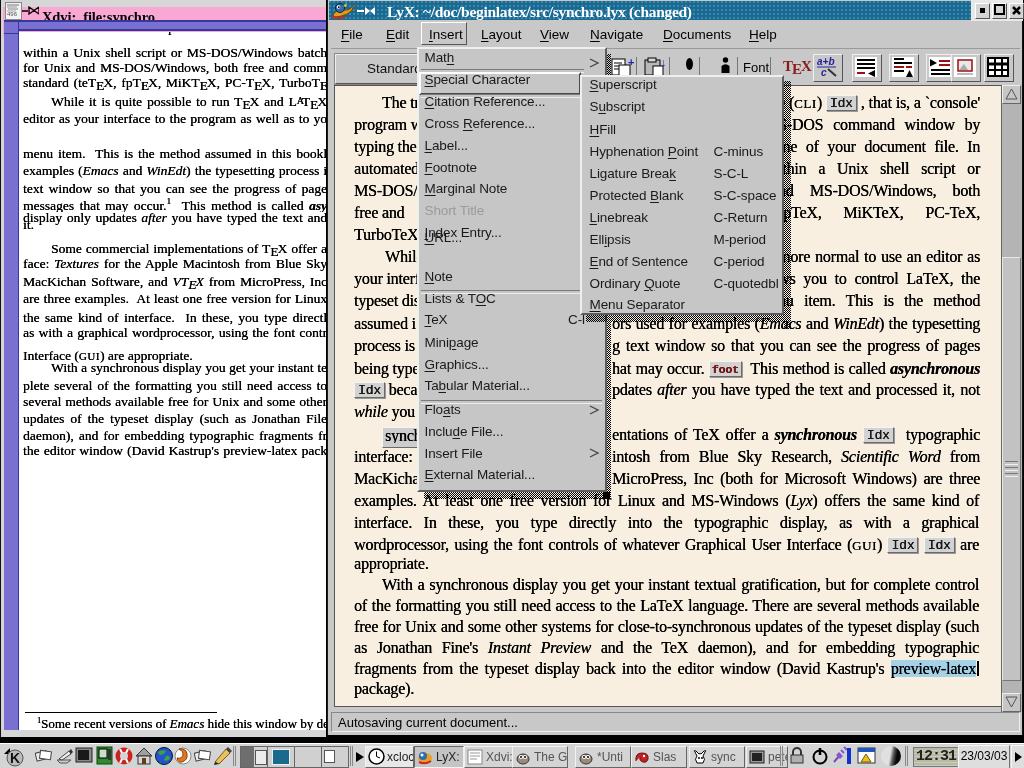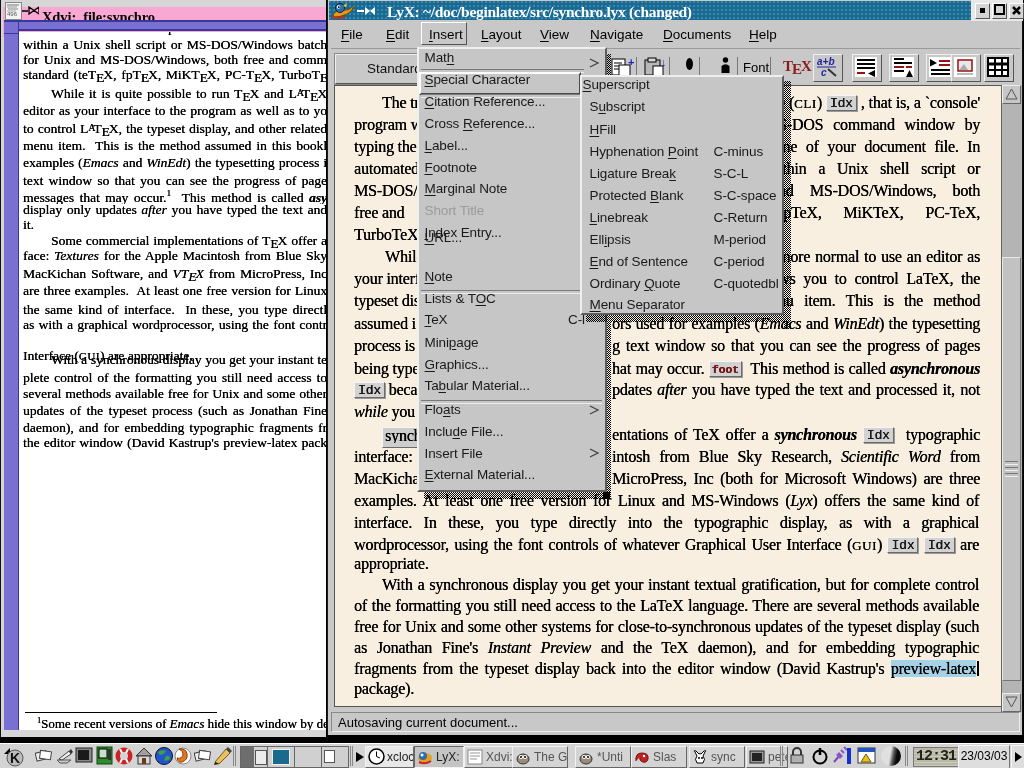--- a/index.html
+++ b/index.html
@@ -12,7 +12,7 @@
 #xdvi-icon{left:4px;top:2px;width:15px;height:16px;background:#fff;border:1px solid #888;overflow:hidden;}
 #xdvi-page{left:18px;top:32px;width:308px;height:698px;background:#fff;overflow:hidden;}
 .xl{position:absolute;left:4px;width:304px;font:13.5px "Liberation Serif",serif;color:#000;line-height:1;white-space:nowrap;text-shadow:0.25px 0 0 #000;}
-.xj{white-space:normal;text-align:justify;text-align-last:justify;height:15px;overflow:hidden;}
+.xj{white-space:normal;text-align:justify;text-align-last:justify;height:15px;overflow:hidden;margin-top:8px;}
 .low{display:inline-block;transform:translateY(3px);letter-spacing:-1px;}
 .sup{display:inline-block;transform:translateY(-2px);font-size:72%;letter-spacing:-1px;margin-right:-1px;}
 .sc{font-size:82%;letter-spacing:.5px;}

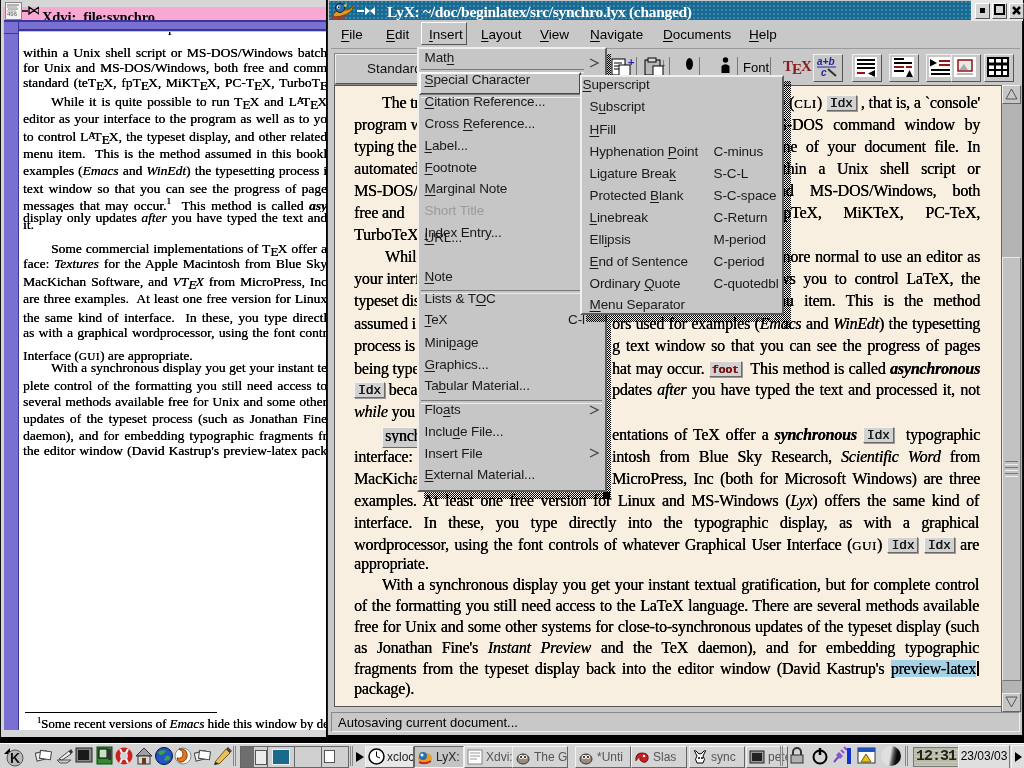--- a/index.html
+++ b/index.html
@@ -317,7 +317,7 @@
 <div class="abs shadow" style="left:783.5px;top:81px;width:7px;height:248px"></div>
 <div class="abs shadow" style="left:586px;top:315px;width:204.5px;height:7px"></div>
 <div class="abs menu" id="menu2" style="left:579.5px;top:74.5px;width:200px;height:236px">
-  <div class="mitem" style="left:1px;top:0.9px"><u>S</u>uperscript</div>
+  <div class="mitem" style="left:8px;top:0.9px"><u>S</u>uperscript</div>
   <div class="mitem" style="left:8px;top:22.9px">S<u>u</u>bscript</div>
   <div class="mitem" style="left:8px;top:45px"><u>H</u>Fill</div>
   <div class="mitem" style="left:8px;top:67px">Hyphenation <u>P</u>oint</div>

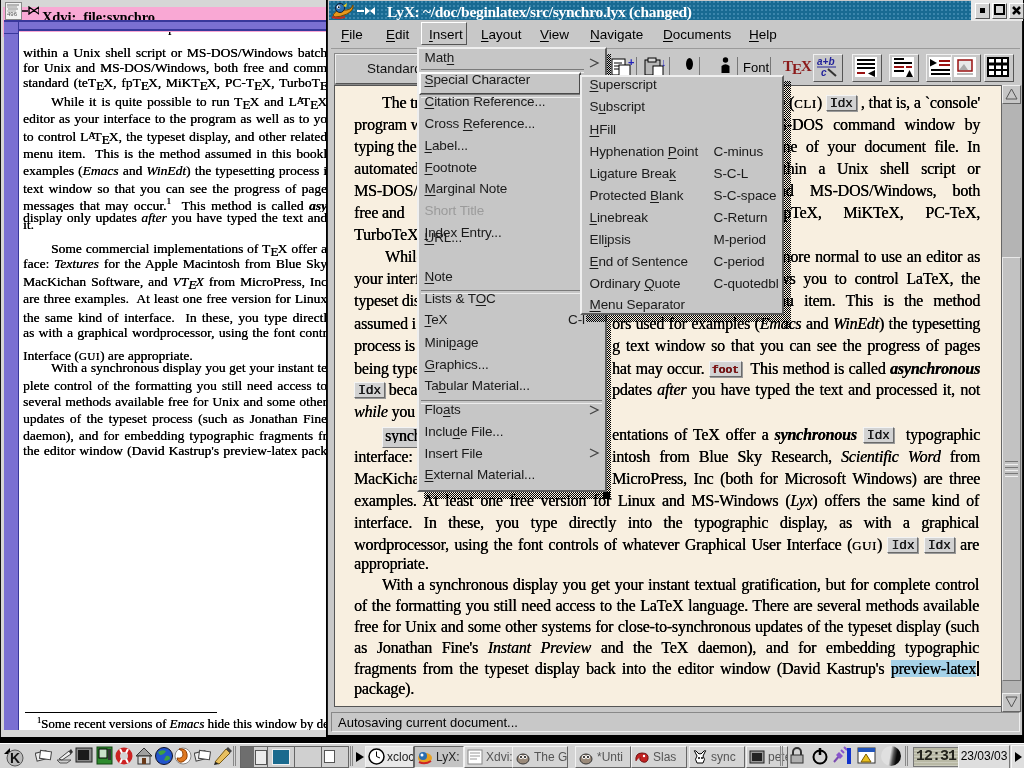--- a/index.html
+++ b/index.html
@@ -78,7 +78,6 @@
     <div class="xl xj" style="top:36.4px">standard (teT<span class="low">E</span>X, fpT<span class="low">E</span>X, MiKT<span class="low">E</span>X, PC-T<span class="low">E</span>X, TurboT<span class="low">E</span>X,</div>
     <div class="xl xj" style="top:54.6px"><span style="padding-left:28px"></span>While it is quite possible to run T<span class="low">E</span>X and L<span class="sup">A</span>T<span class="low">E</span>X this</div>
     <div class="xl xj" style="top:72.2px">editor as your interface to the program as well as to yo</div>
-    <div class="xl xj" style="top:89.5px">to control L<span class="sup">A</span>T<span class="low">E</span>X, the typeset display, and other related</div>
     <div class="xl xj" style="top:107.1px">menu item.&nbsp; This is the method assumed in this bookl</div>
     <div class="xl xj" style="top:124.4px">examples (<i>Emacs</i> and <i>WinEdt</i>) the typesetting process i</div>
     <div class="xl xj" style="top:142.0px">text window so that you can see the progress of page</div>

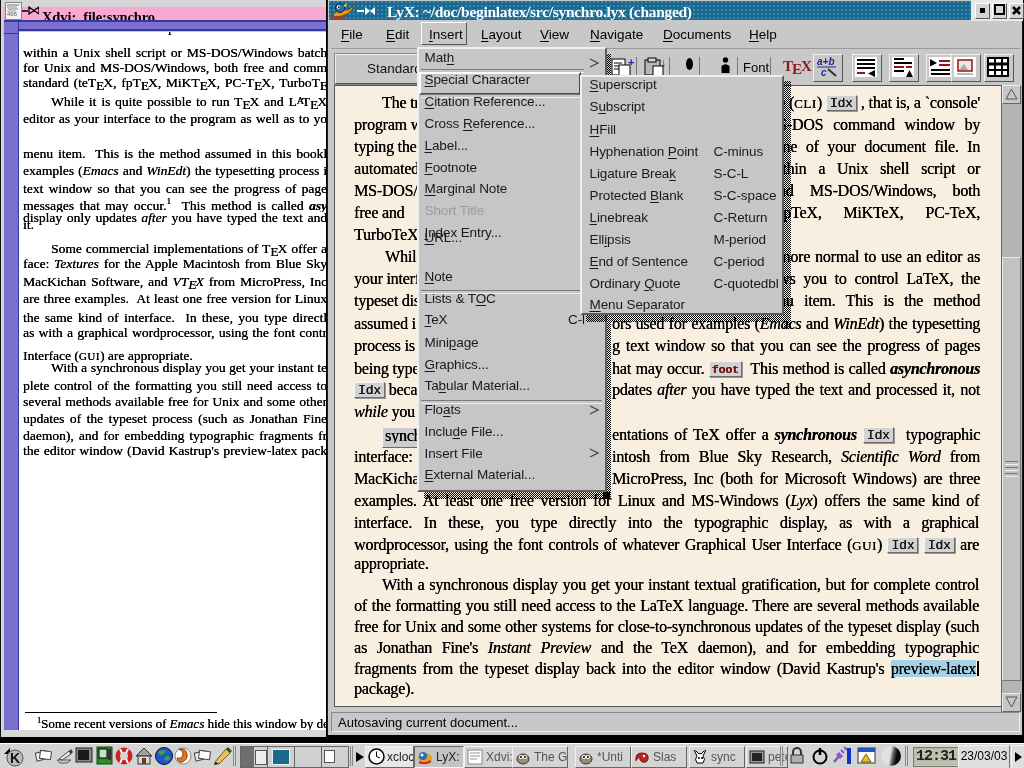--- a/index.html
+++ b/index.html
@@ -92,7 +92,7 @@
     <div class="xl xj" style="top:286.2px">as with a graphical wordprocessor, using the font contr</div>
     <div class="xl" style="top:317px">Interface (<span class="sc">GUI</span>) are appropriate.</div>
     <div class="xl xj" style="top:321.3px"><span style="padding-left:28px"></span>With a synchronous display you get your instant te</div>
-    <div class="xl xj" style="top:338.9px">plete control of the formatting you still need access to</div>
+    <div class="xl xj" style="top:338.9px">plete several of the formatting you still need access to</div>
     <div class="xl xj" style="top:354.5px">several methods available free for Unix and some other</div>
     <div class="xl xj" style="top:372.1px">updates of the typeset process (such as Jonathan Fine</div>
     <div class="xl xj" style="top:388.7px">daemon), and for embedding typographic fragments fr</div>

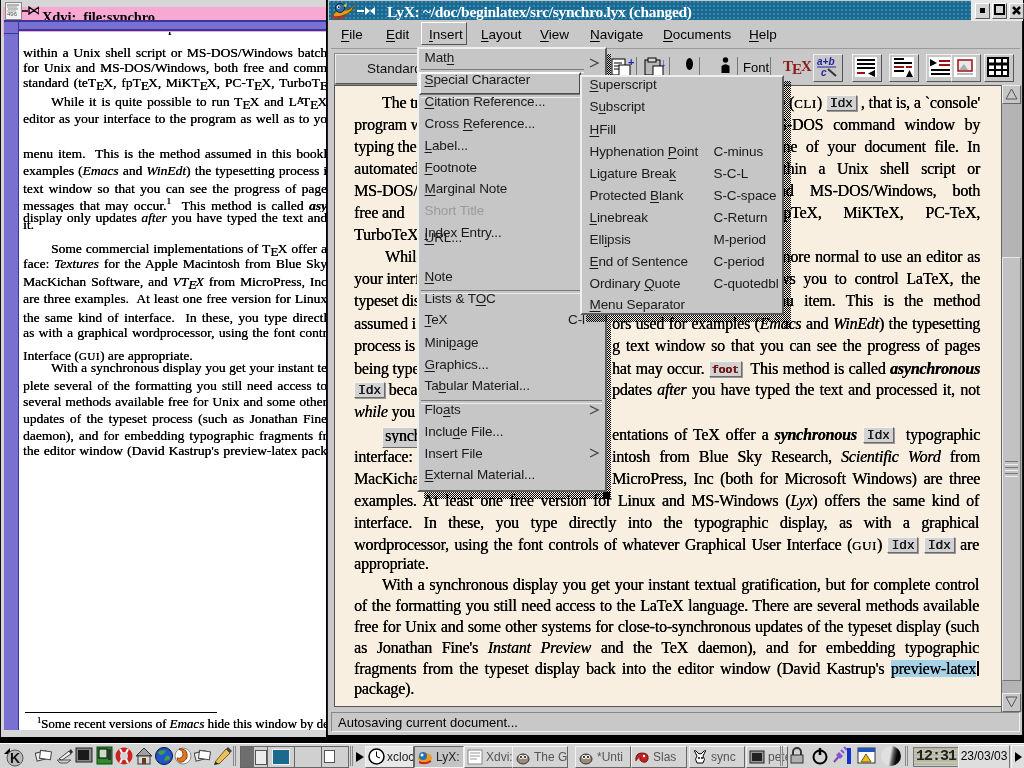--- a/index.html
+++ b/index.html
@@ -94,7 +94,7 @@
     <div class="xl xj" style="top:321.3px"><span style="padding-left:28px"></span>With a synchronous display you get your instant te</div>
     <div class="xl xj" style="top:338.9px">plete several of the formatting you still need access to</div>
     <div class="xl xj" style="top:354.5px">several methods available free for Unix and some other</div>
-    <div class="xl xj" style="top:372.1px">updates of the typeset process (such as Jonathan Fine</div>
+    <div class="xl xj" style="top:372.1px">updates of the typeset display (such as Jonathan File</div>
     <div class="xl xj" style="top:388.7px">daemon), and for embedding typographic fragments fr</div>
     <div class="xl xj" style="top:404.3px">the editor window (David Kastrup's preview-latex pack</div>
     <div class="abs" style="left:6px;top:680px;width:192px;border-top:1px solid #000"></div>

